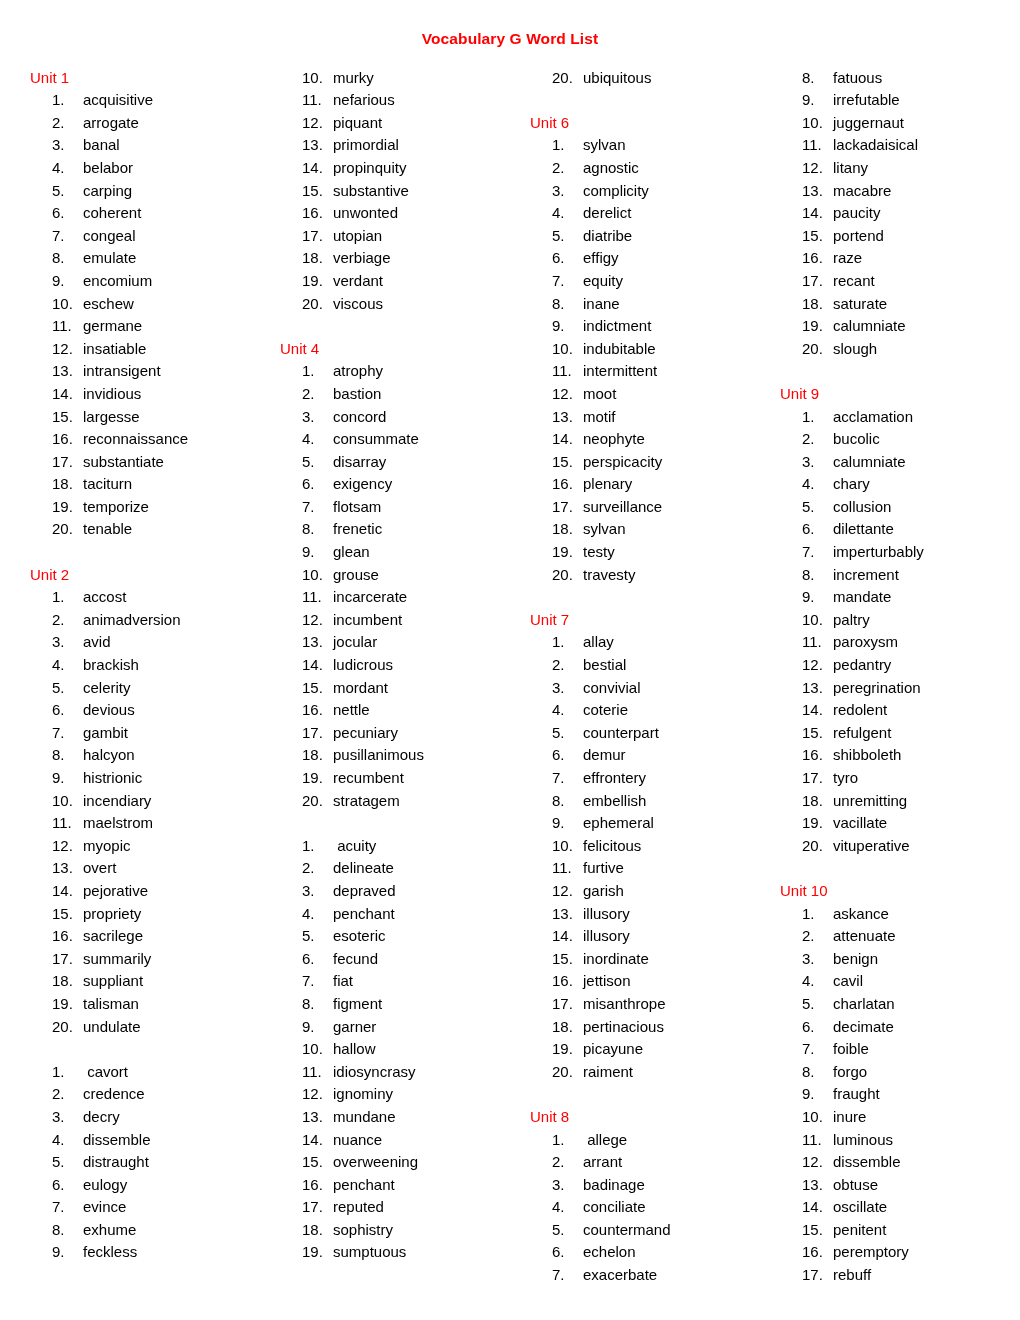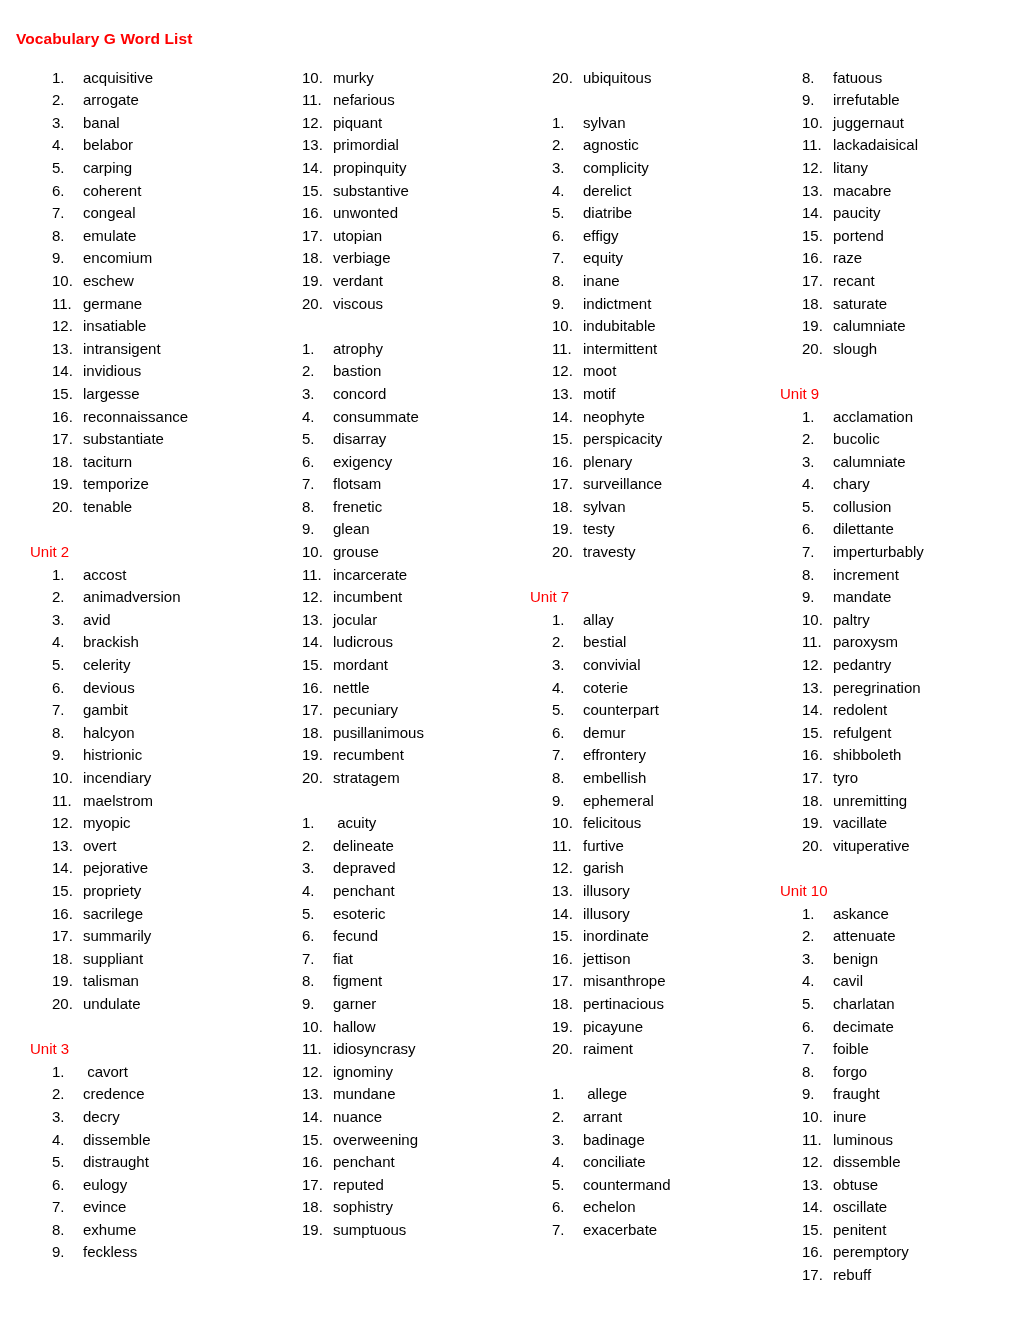--- a/index.html
+++ b/index.html
@@ -22,7 +22,7 @@
     padding: 30px 16px 0 16px;
   }
   .doc-title {
-    text-align: left;
+    text-align: center;
     color: #ff0000;
     font-weight: bold;
     font-size: 15.5px;

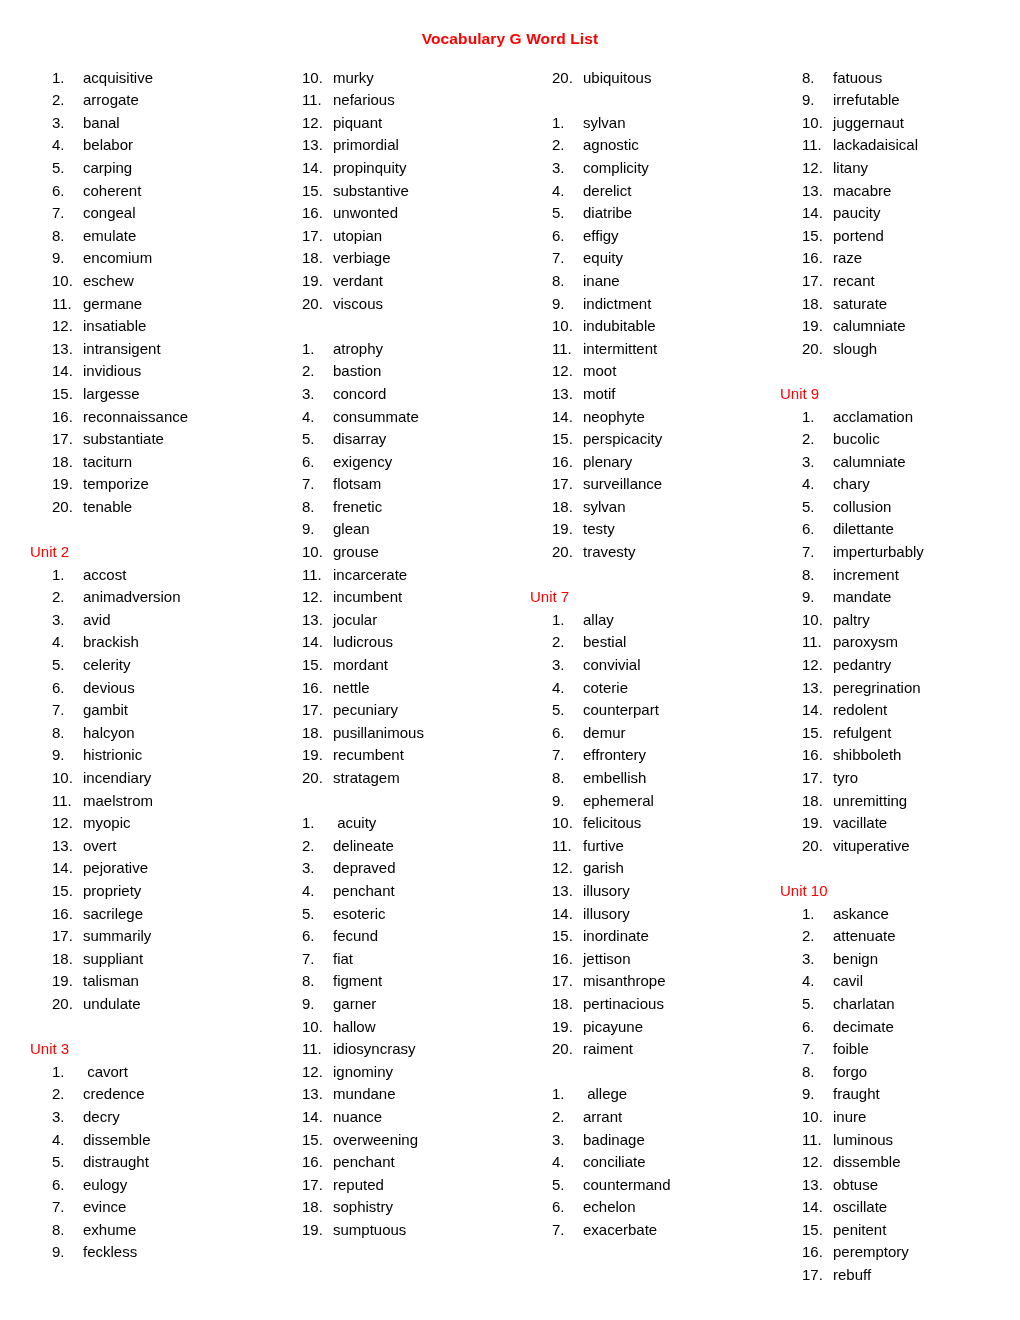--- a/index.html
+++ b/index.html
@@ -78,6 +78,7 @@
 
   <div class="columns" id="columns-root">
       <div class="column">
+        <div class="unit-heading">Unit 1</div>
         <div class="word-item"><span class="word-num">1.</span><span class="word-text">acquisitive</span></div>
         <div class="word-item"><span class="word-num">2.</span><span class="word-text">arrogate</span></div>
         <div class="word-item"><span class="word-num">3.</span><span class="word-text">banal</span></div>

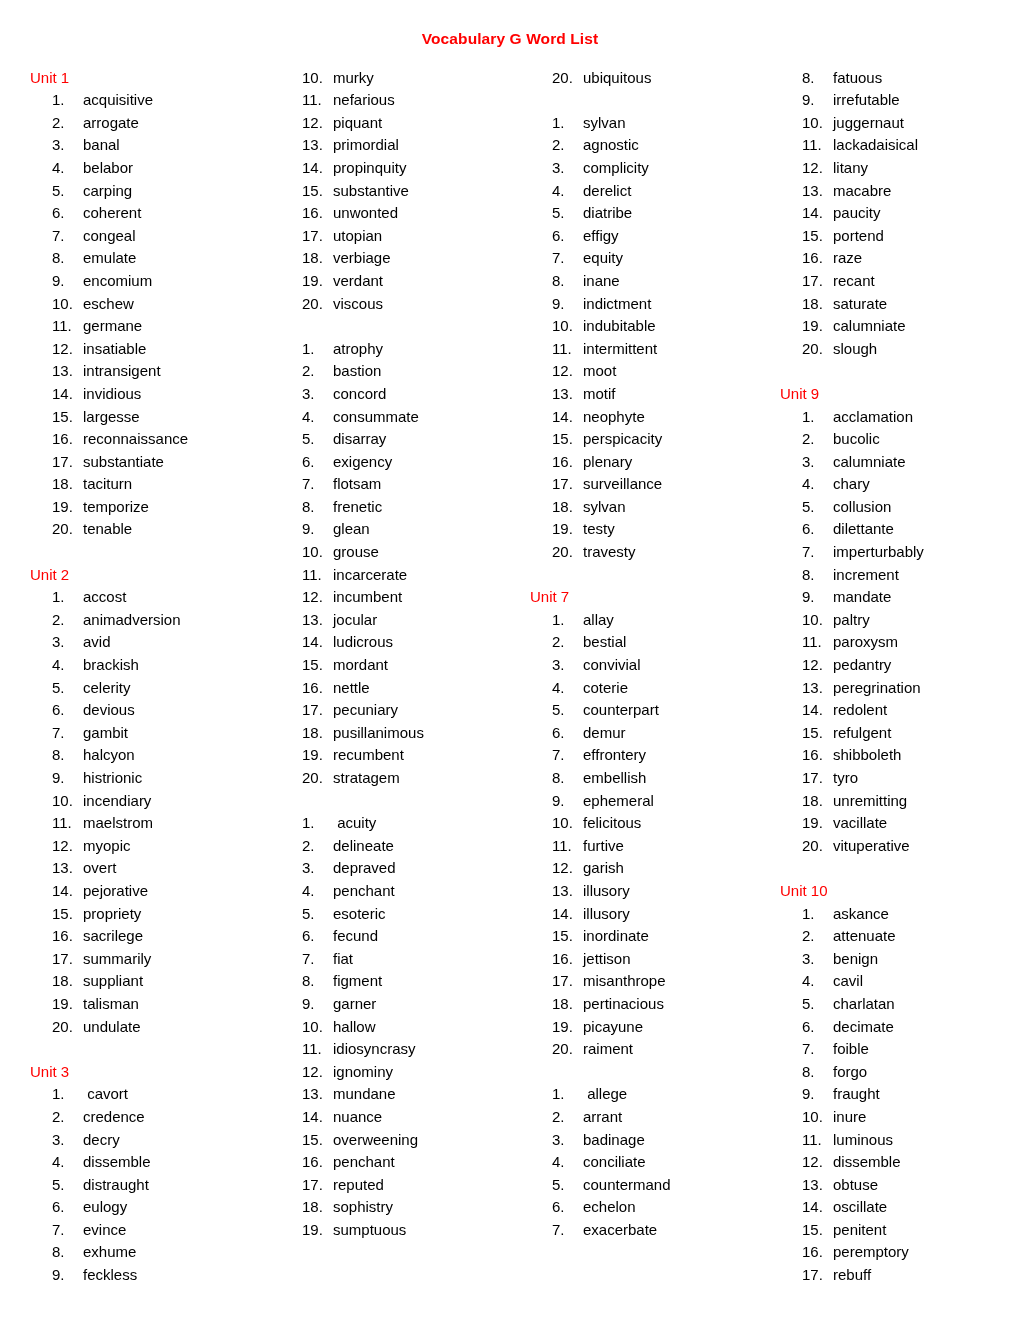--- a/index.html
+++ b/index.html
@@ -190,6 +190,7 @@
       <div class="column">
         <div class="word-item"><span class="word-num">20.</span><span class="word-text">ubiquitous</span></div>
         <div class="spacer"></div>
+        <div class="unit-heading">Unit 6</div>
         <div class="word-item"><span class="word-num">1.</span><span class="word-text">sylvan</span></div>
         <div class="word-item"><span class="word-num">2.</span><span class="word-text">agnostic</span></div>
         <div class="word-item"><span class="word-num">3.</span><span class="word-text">complicity</span></div>

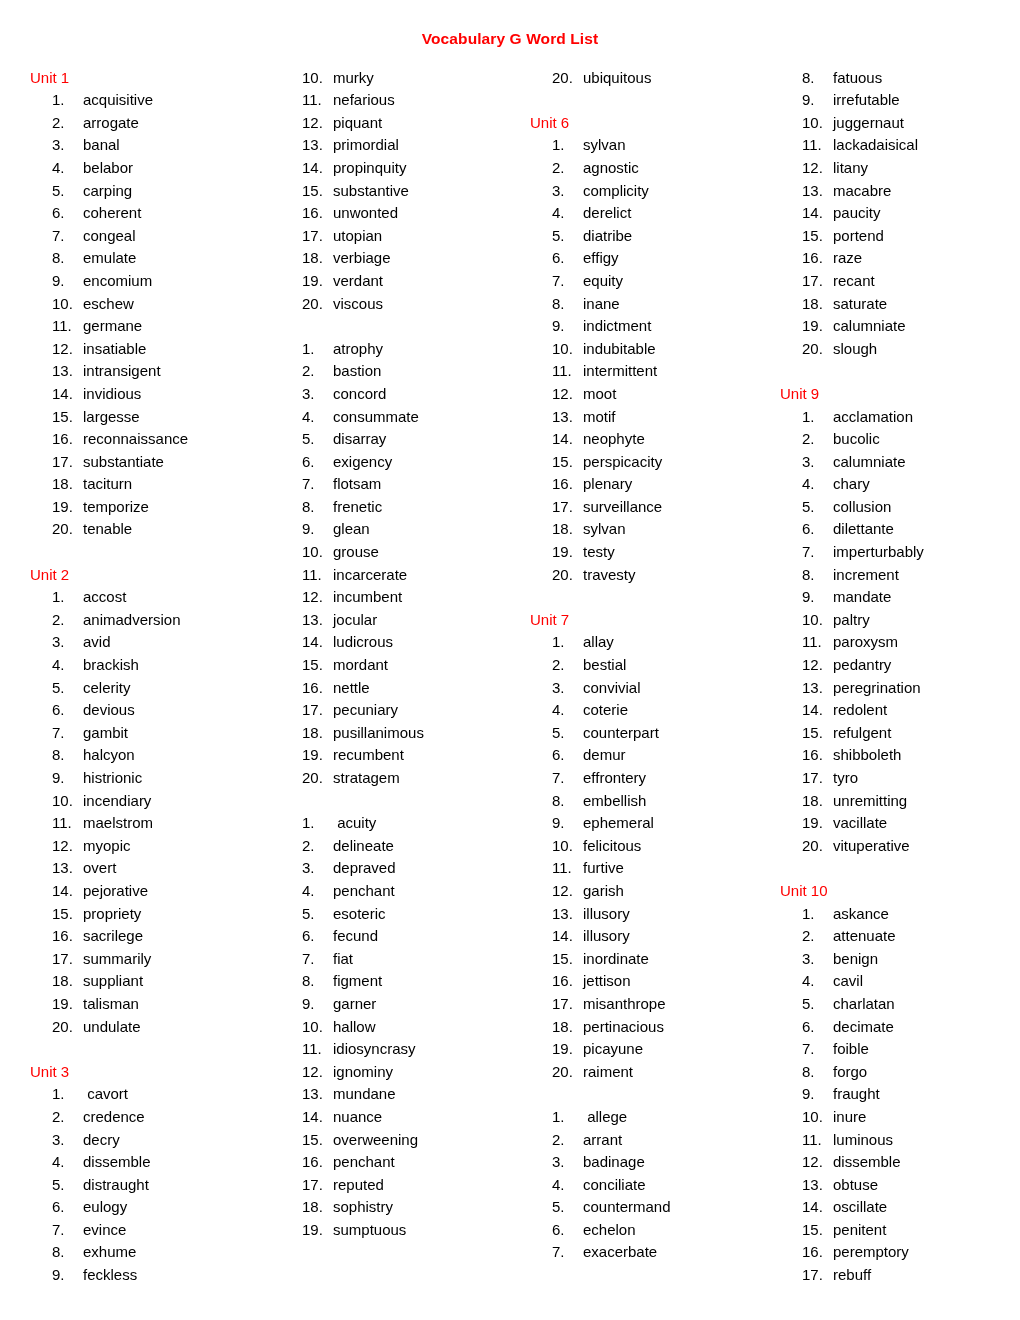--- a/index.html
+++ b/index.html
@@ -146,6 +146,7 @@
         <div class="word-item"><span class="word-num">19.</span><span class="word-text">verdant</span></div>
         <div class="word-item"><span class="word-num">20.</span><span class="word-text">viscous</span></div>
         <div class="spacer"></div>
+        <div class="unit-heading">Unit 4</div>
         <div class="word-item"><span class="word-num">1.</span><span class="word-text">atrophy</span></div>
         <div class="word-item"><span class="word-num">2.</span><span class="word-text">bastion</span></div>
         <div class="word-item"><span class="word-num">3.</span><span class="word-text">concord</span></div>

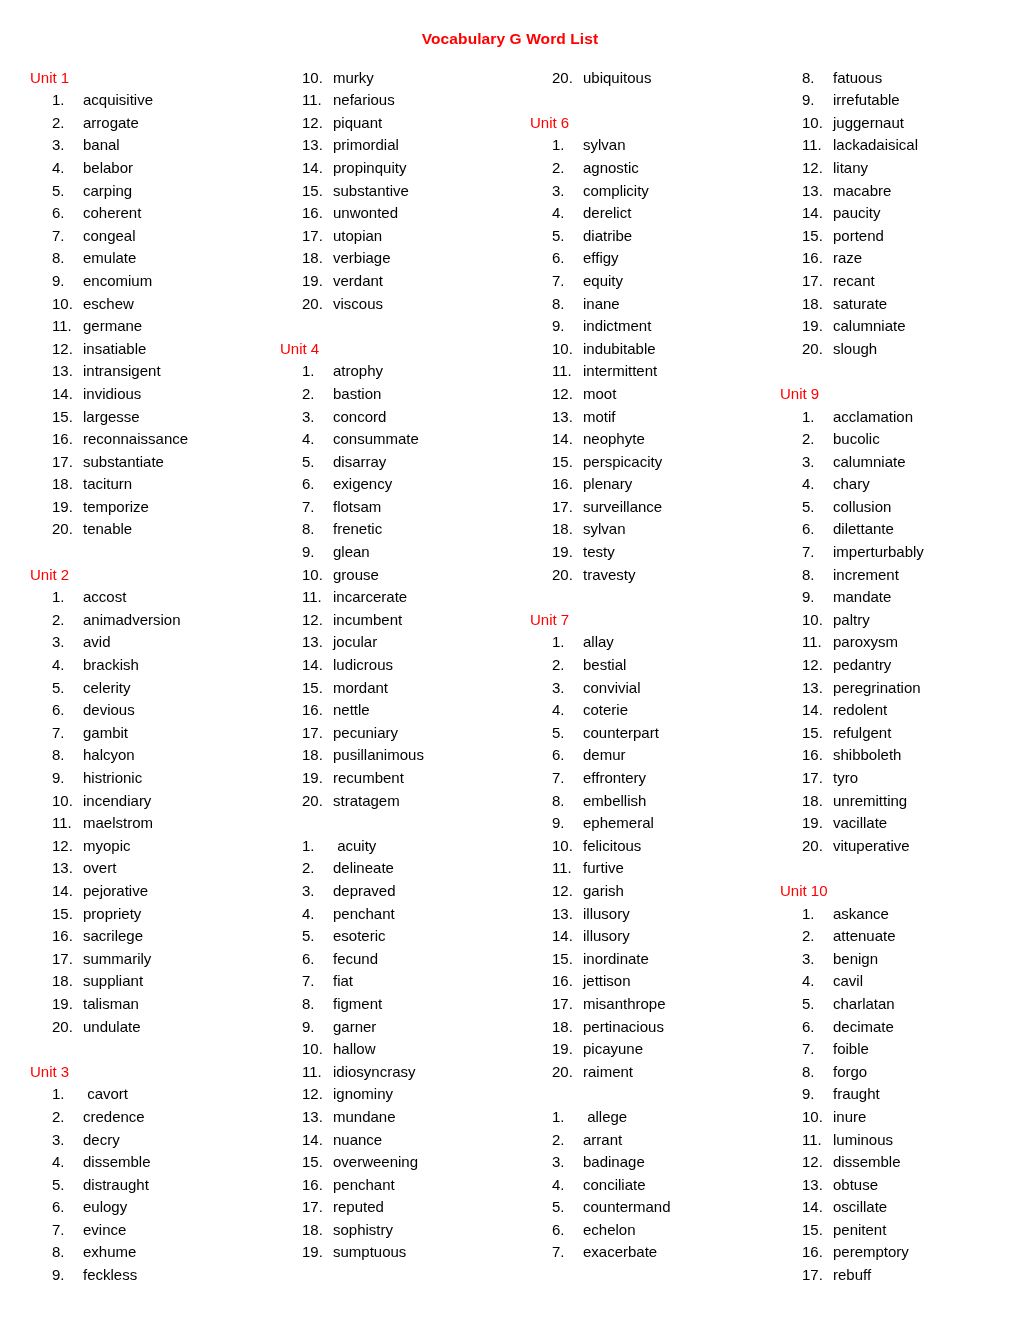--- a/index.html
+++ b/index.html
@@ -122,7 +122,6 @@
         <div class="word-item"><span class="word-num">19.</span><span class="word-text">talisman</span></div>
         <div class="word-item"><span class="word-num">20.</span><span class="word-text">undulate</span></div>
         <div class="spacer"></div>
-        <div class="unit-heading">Unit 3</div>
         <div class="word-item"><span class="word-num">1.</span><span class="word-text"> cavort</span></div>
         <div class="word-item"><span class="word-num">2.</span><span class="word-text">credence</span></div>
         <div class="word-item"><span class="word-num">3.</span><span class="word-text">decry</span></div>

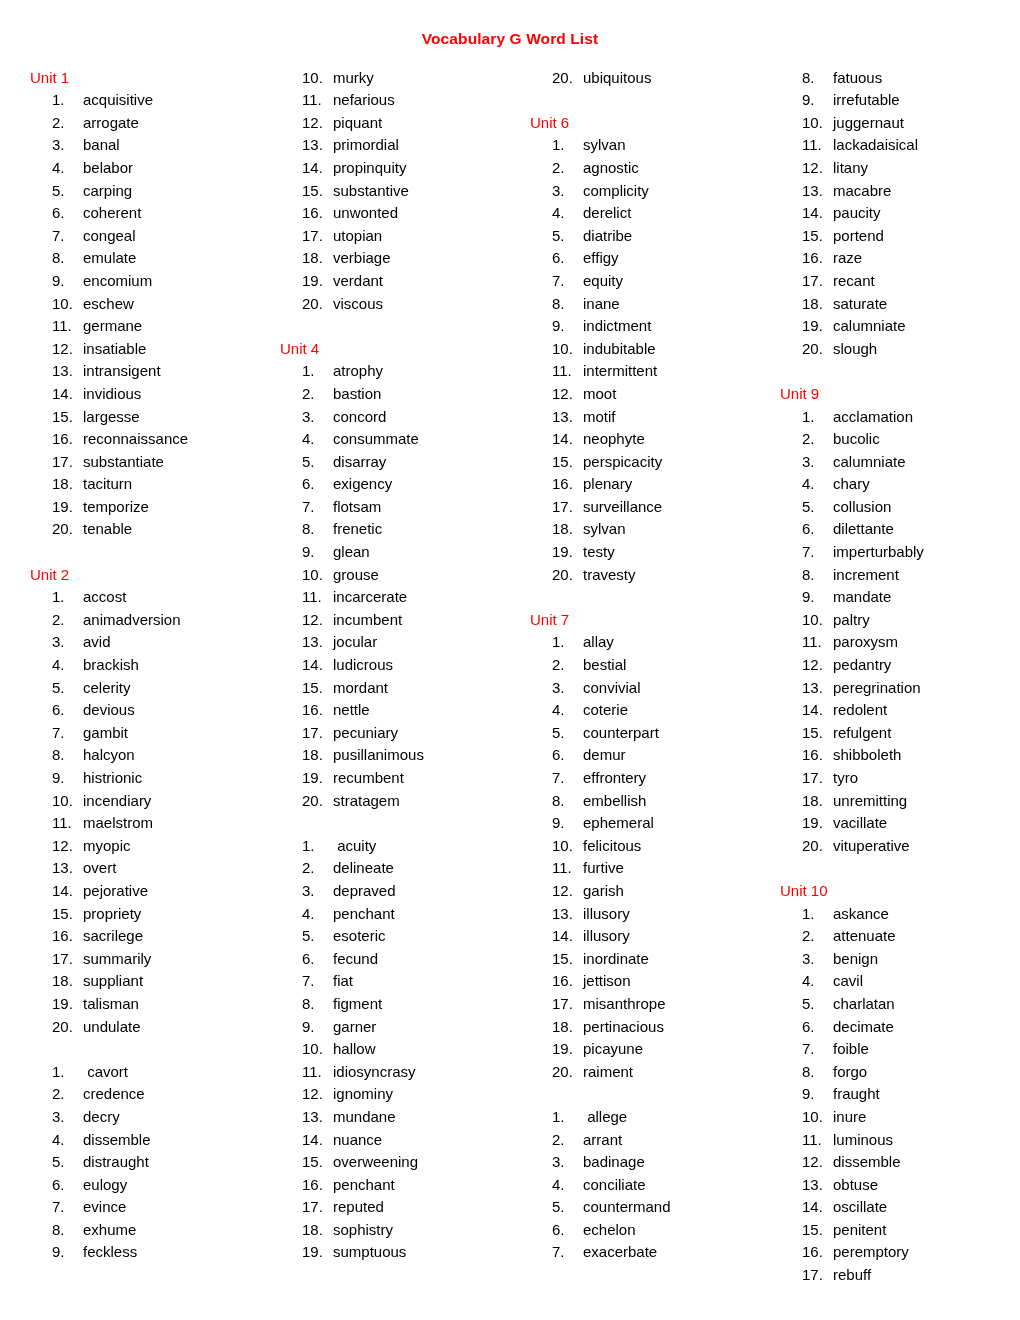--- a/index.html
+++ b/index.html
@@ -234,6 +234,7 @@
         <div class="word-item"><span class="word-num">19.</span><span class="word-text">picayune</span></div>
         <div class="word-item"><span class="word-num">20.</span><span class="word-text">raiment</span></div>
         <div class="spacer"></div>
+        <div class="unit-heading">Unit 8</div>
         <div class="word-item"><span class="word-num">1.</span><span class="word-text"> allege</span></div>
         <div class="word-item"><span class="word-num">2.</span><span class="word-text">arrant</span></div>
         <div class="word-item"><span class="word-num">3.</span><span class="word-text">badinage</span></div>

